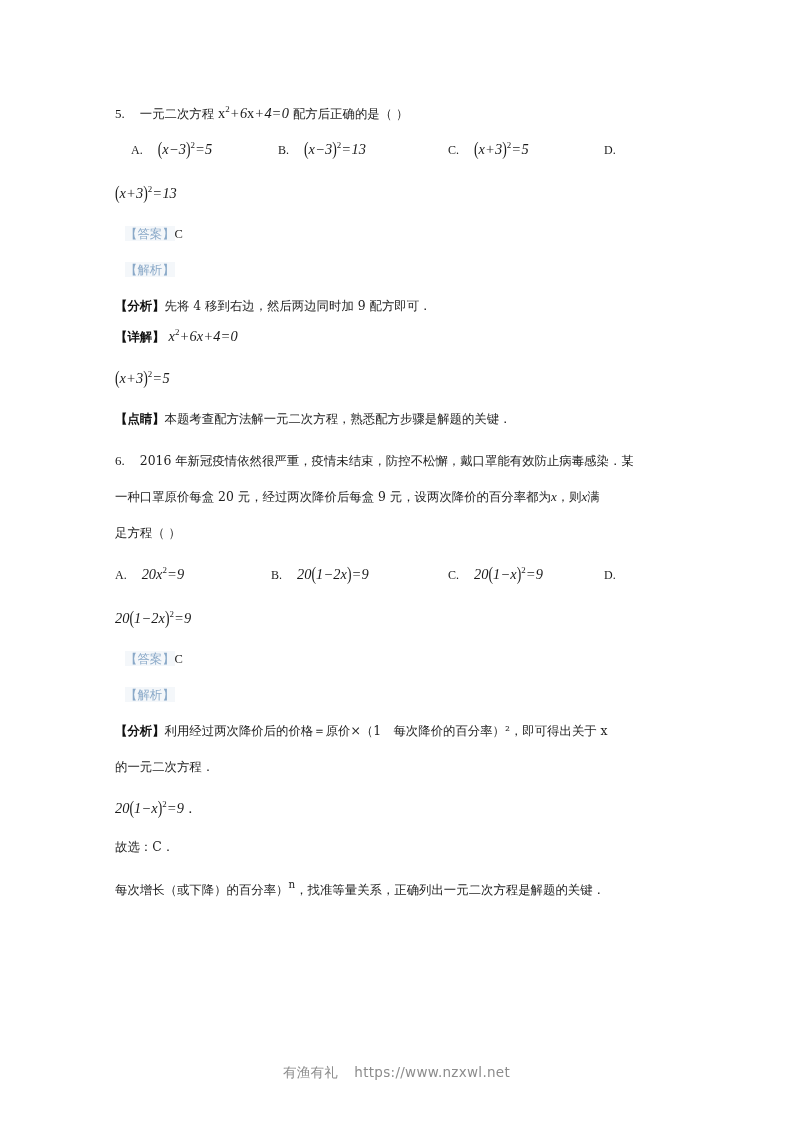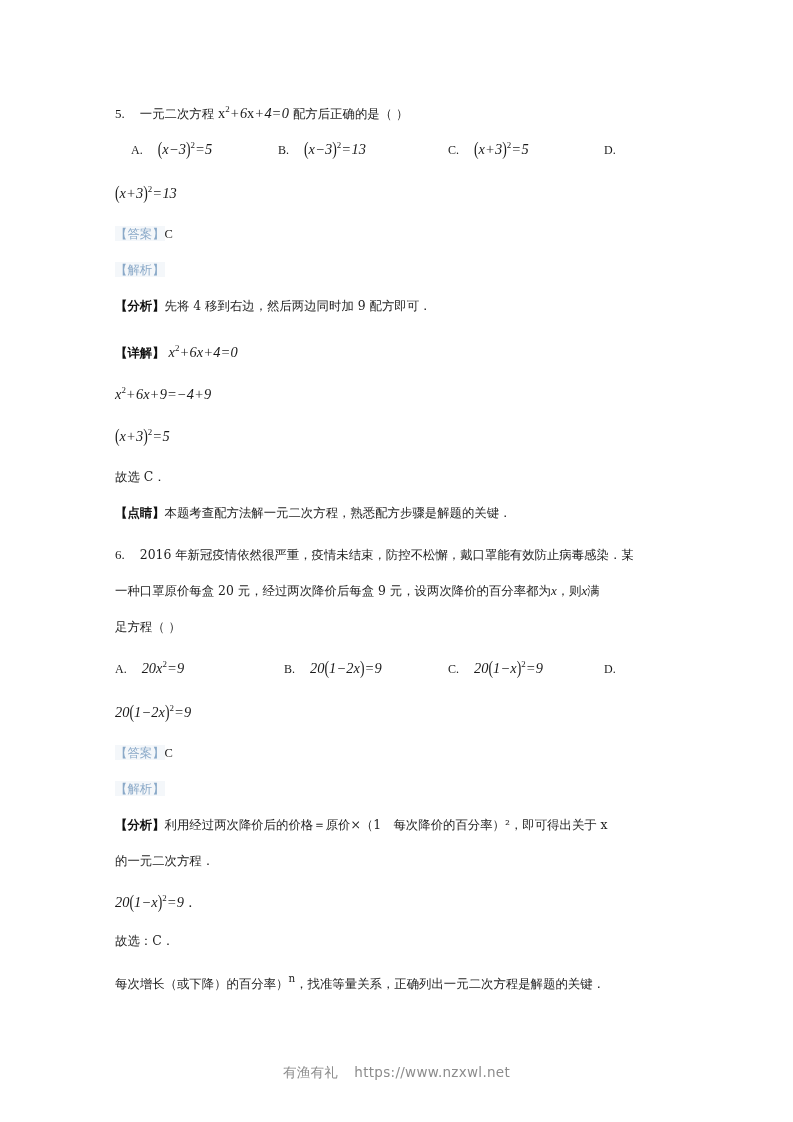--- a/index.html
+++ b/index.html
@@ -83,6 +83,7 @@
     background: #f4f7fa;
     font-family: "DejaVu Serif", "Liberation Serif", serif;
     font-size: 12.4px;
+    margin-left: 10px;
   }
   .ans-letter {
     font-family: "Liberation Serif", serif;

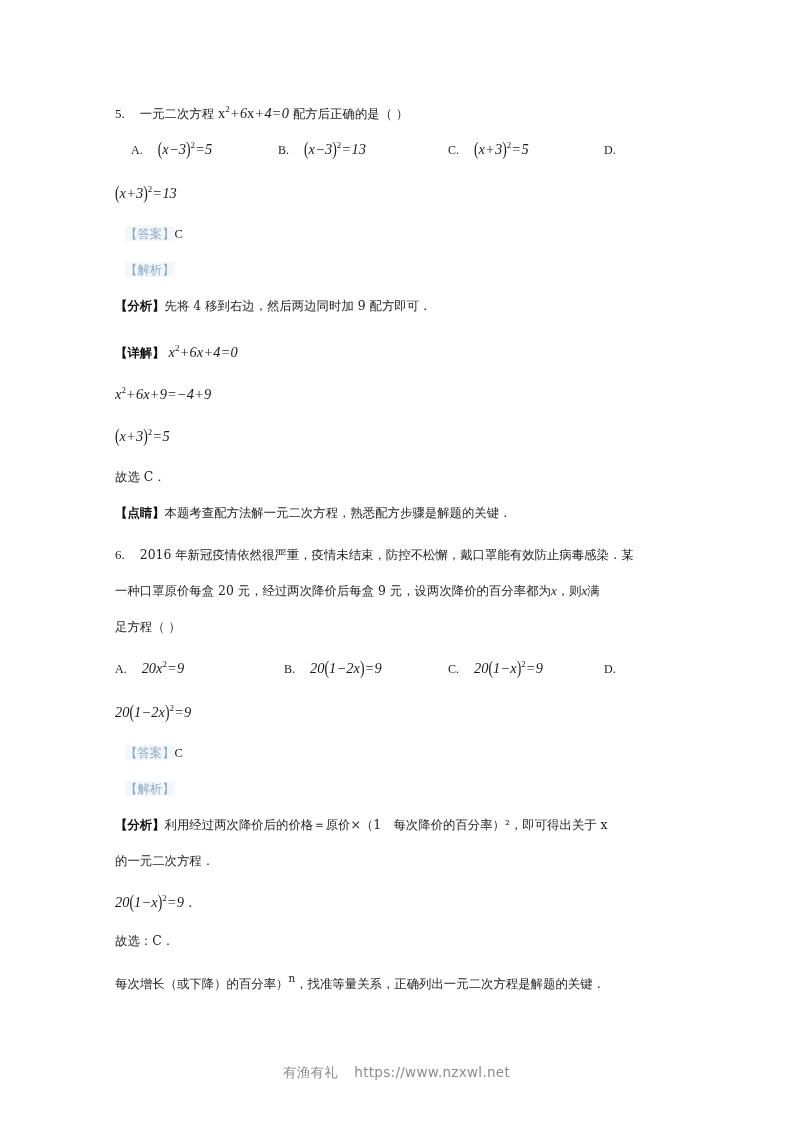--- a/index.html
+++ b/index.html
@@ -186,9 +186,6 @@
     </div>
 
 
-    <div class="row" style="margin-bottom:24px">
-      <span class="m"><span style="font-style:italic">x</span><sup>2</sup><span class="op">+</span>6<span style="font-style:italic">x</span><span class="op">+</span>9<span class="op">=</span>−4<span class="op">+</span>9</span>
-    </div>
 
     <div class="row" style="margin-bottom:22px">
       <span class="m"><span class="paren">(</span><span style="font-style:italic">x</span><span class="op">+</span>3<span class="paren">)</span><sup>2</sup><span class="op">=</span>5</span>

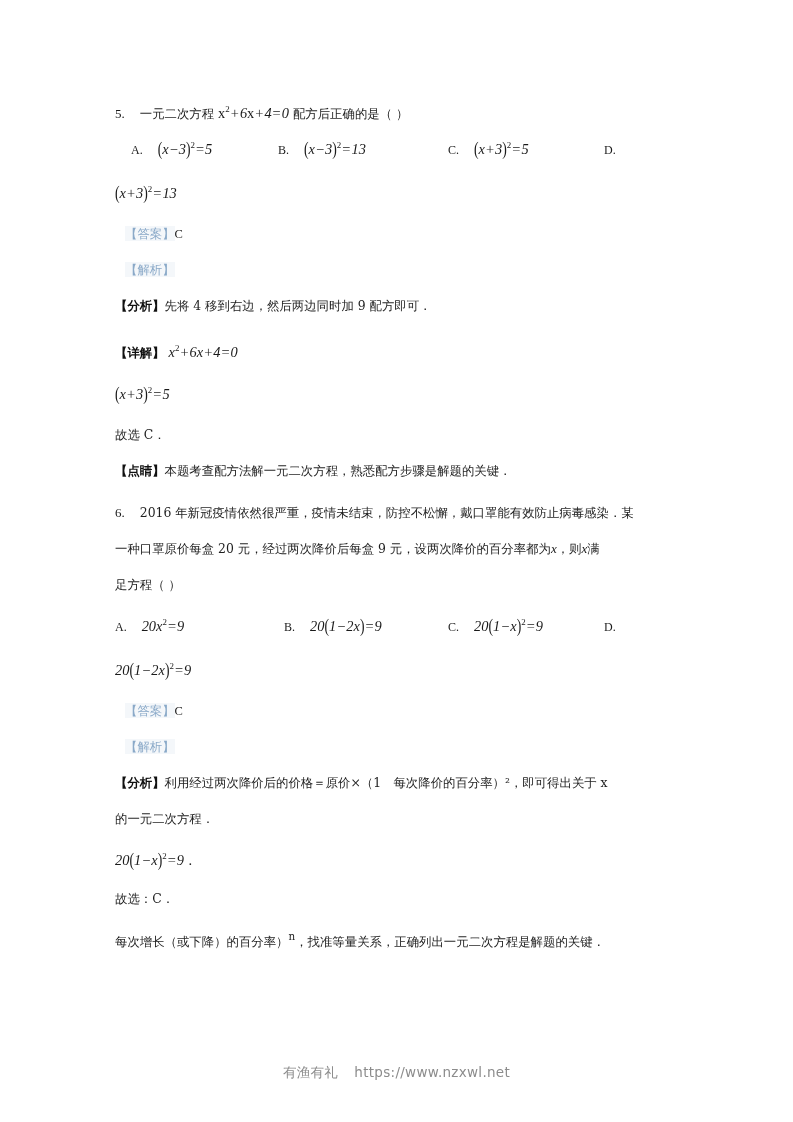--- a/index.html
+++ b/index.html
@@ -191,9 +191,6 @@
       <span class="m"><span class="paren">(</span><span style="font-style:italic">x</span><span class="op">+</span>3<span class="paren">)</span><sup>2</sup><span class="op">=</span>5</span>
     </div>
 
-    <div class="row row-tight">
-      <span class="cn">故选 C．</span>
-    </div>
 
     <div class="row" style="margin-bottom:23px">
       <span class="tag-dark">【点睛】</span><span class="cn">本题考查配方法解一元二次方程，熟悉配方步骤是解题的关键．</span>

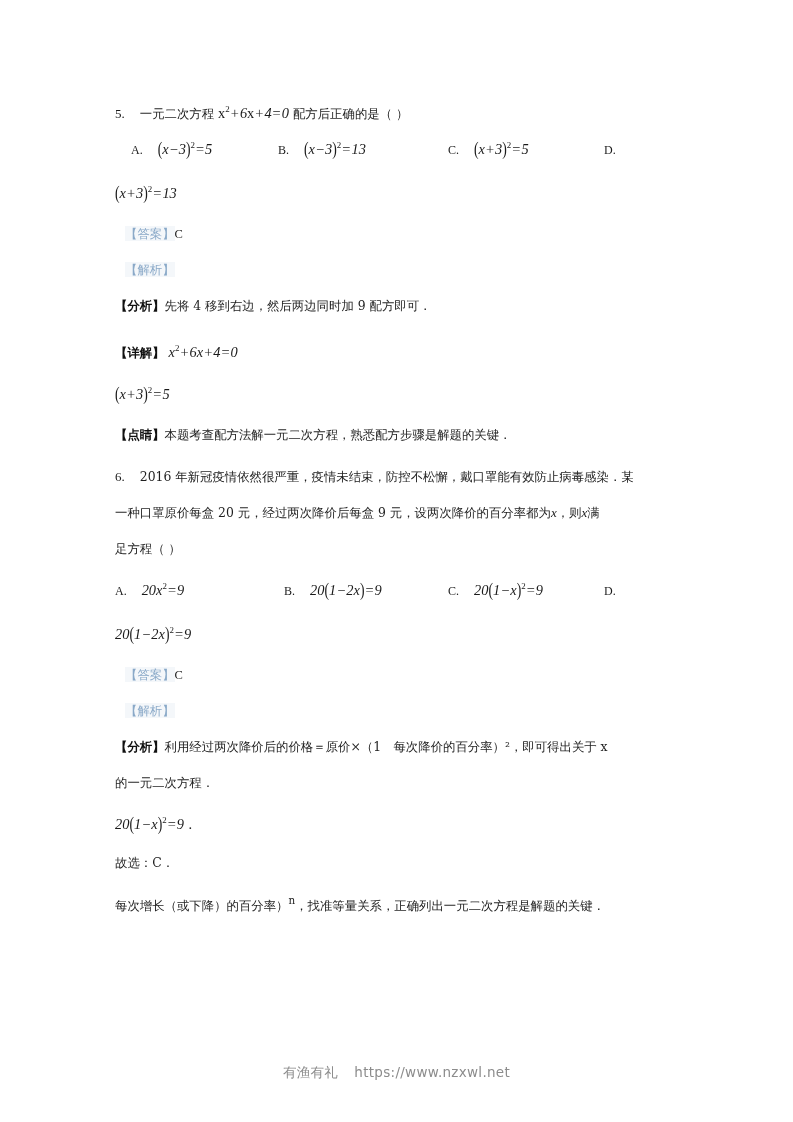--- a/index.html
+++ b/index.html
@@ -216,7 +216,7 @@
         <span class="gap-sm"></span>
         <span class="m">20<span style="font-style:italic">x</span><sup>2</sup><span class="op">=</span>9</span>
       </span>
-      <span class="opt" style="left:169px">
+      <span class="opt" style="left:156px">
         <span class="opt-letter">B.</span>
         <span class="gap-sm"></span>
         <span class="m">20<span class="paren">(</span>1<span class="op">−</span>2<span style="font-style:italic">x</span><span class="paren">)</span><span class="op">=</span>9</span>

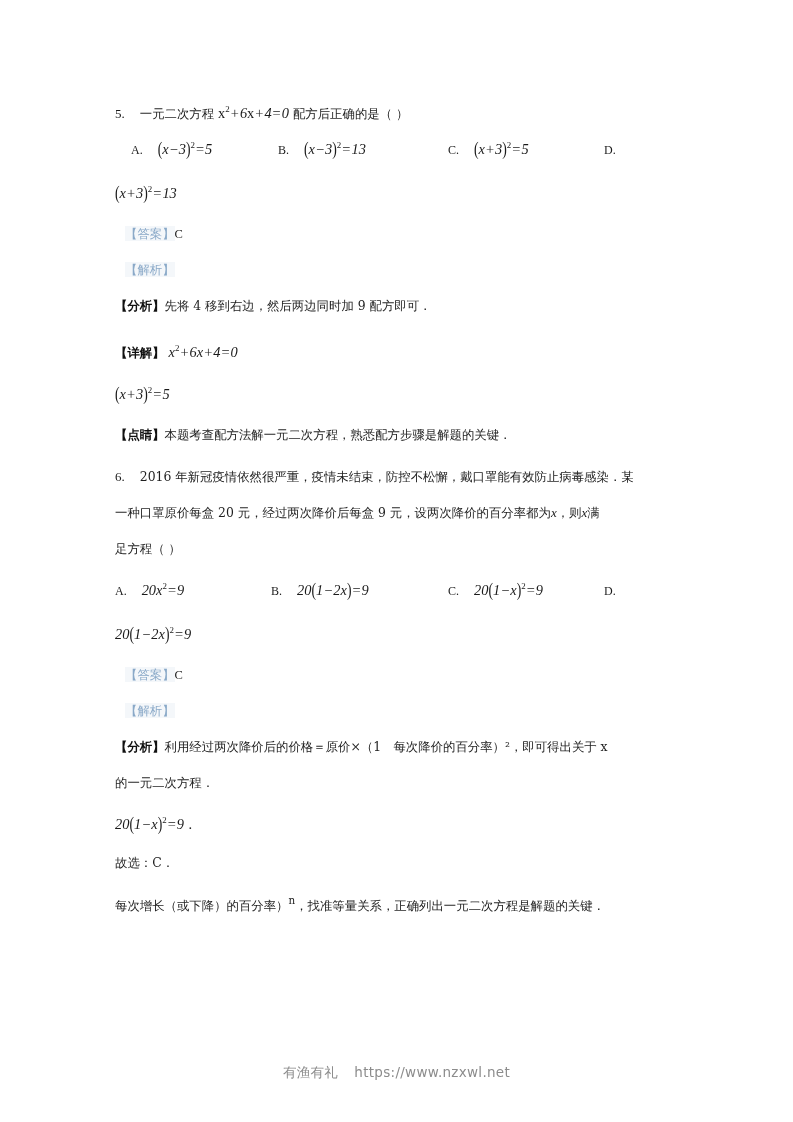--- a/index.html
+++ b/index.html
@@ -29,7 +29,7 @@
   }
   .row {
     display: block;
-    margin-bottom: 28px;
+    margin-bottom: 12px;
   }
   .row-tight { margin-bottom: 17px; }
 

